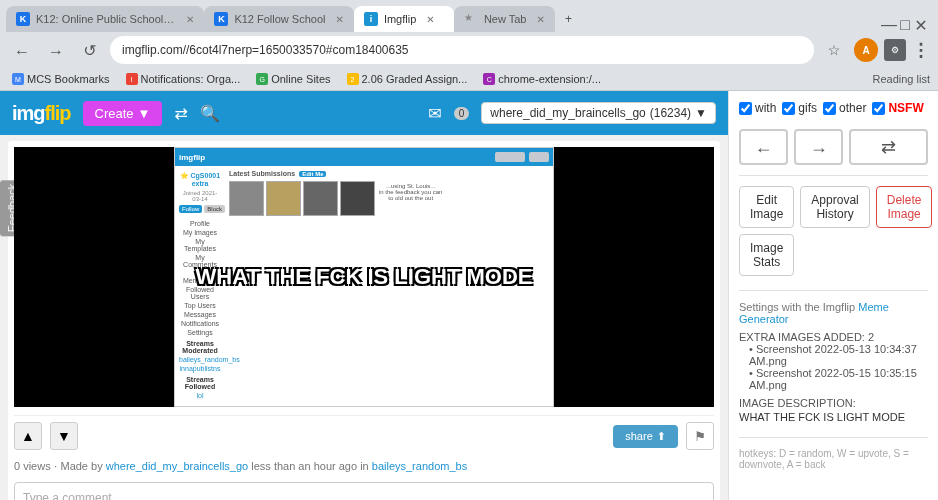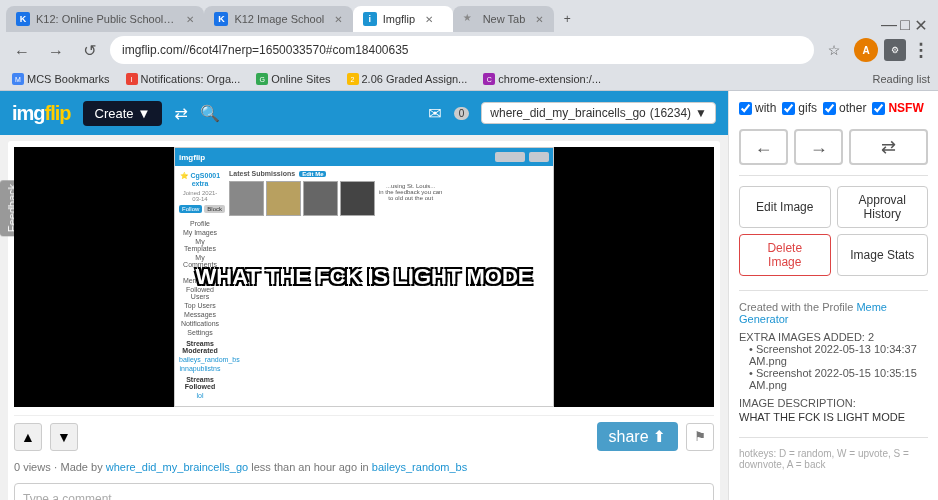--- a/index.html
+++ b/index.html
@@ -116,7 +116,7 @@
 
     <div class="tab inactive" style="min-width:140px;">
       <div class="tab-favicon" style="background:#1a73e8; border-radius:2px; display:flex; align-items:center; justify-content:center; color:white; font-size:9px; font-weight:bold;">K</div>
-      <span class="tab-title">K12 Image School</span>
+      <span class="tab-title">K12 Follow School</span>
       <span class="tab-close">✕</span>
     </div>
 

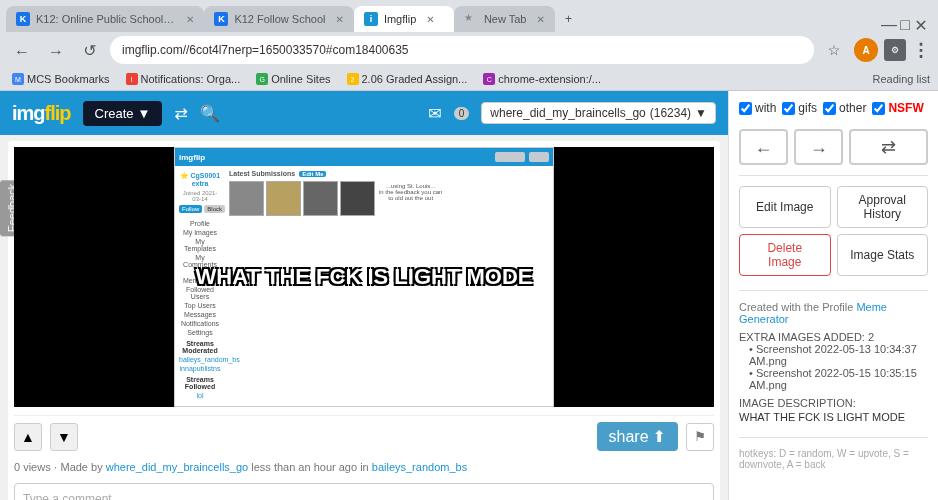--- a/index.html
+++ b/index.html
@@ -38,7 +38,7 @@
     .imgflip-header { background: #1d94d2; padding: 0 12px; display: flex; align-items: center; gap: 12px; height: 44px; }
     .imgflip-logo { color: white; font-size: 20px; font-weight: bold; letter-spacing: -1px; }
     .imgflip-logo span { color: #ffcc00; }
-    .create-btn { background: #0f172a; color: white; border: none; padding: 5px 12px; border-radius: 4px; cursor: pointer; font-size: 13px; display: flex; align-items: center; gap: 4px; }
+    .create-btn { background: #d946ef; color: white; border: none; padding: 5px 12px; border-radius: 4px; cursor: pointer; font-size: 13px; display: flex; align-items: center; gap: 4px; }
     .shuffle-icon { color: white; font-size: 16px; cursor: pointer; }
     .search-icon-header { color: white; font-size: 16px; cursor: pointer; }
     .notif-badge { background: #ccc; color: #333; font-size: 10px; padding: 1px 5px; border-radius: 10px; }

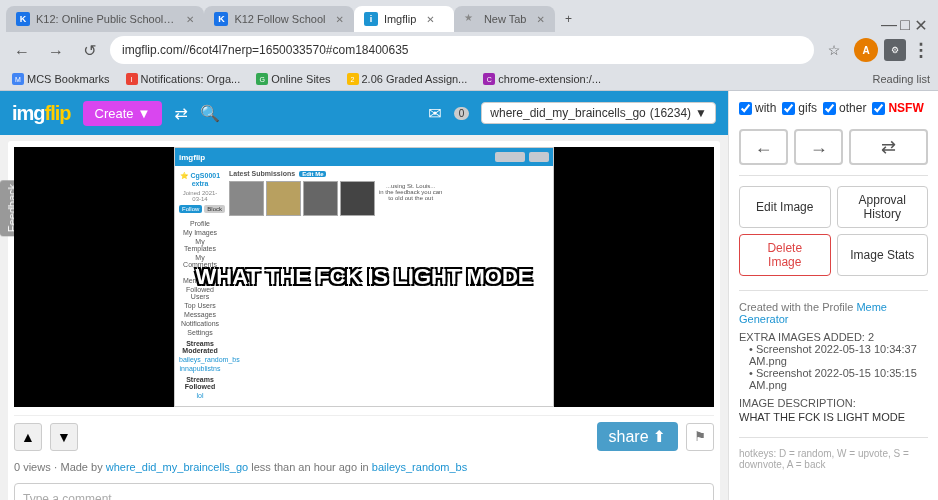--- a/index.html
+++ b/index.html
@@ -84,7 +84,7 @@
     .action-btn { padding: 6px 10px; border-radius: 4px; font-size: 12px; cursor: pointer; border: 1px solid #ccc; background: white; color: #333; }
     .action-btn.delete { background: white; border-color: #d44; color: #d44; }
     
-    .btn-grid { display: grid; grid-template-columns: 1fr 1fr; gap: 6px; margin-bottom: 10px; }
+    .btn-grid { display: grid; grid-template-columns: 1fr 1fr 1fr; gap: 6px; margin-bottom: 10px; }
 
     .divider { border: none; border-top: 1px solid #e0e0e0; margin: 10px 0; }
 

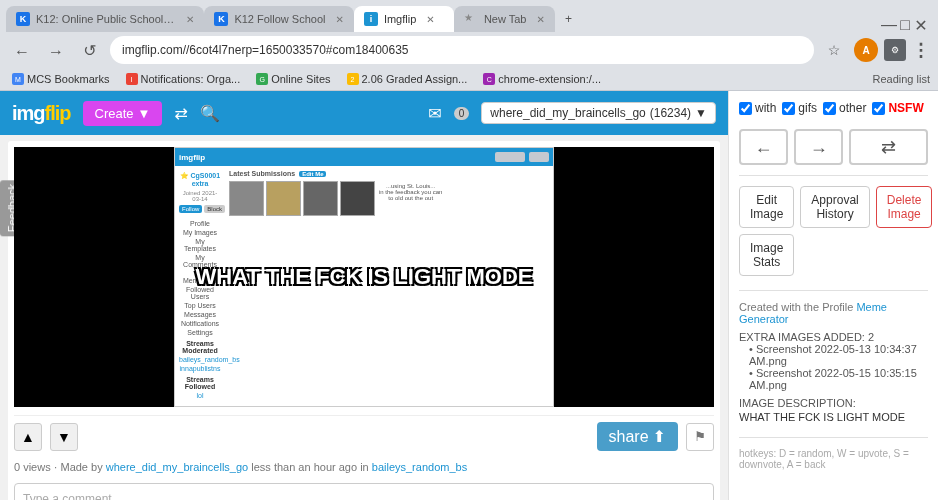--- a/index.html
+++ b/index.html
@@ -339,7 +339,7 @@
 
     <div class="sidebar-section">
       <div class="created-label">
-        <span>Created with the Profile</span>
+        <span>Settings with the Imgflip</span>
         <a>Meme Generator</a>
       </div>
       <div class="extra-images">EXTRA IMAGES ADDED: 2</div>

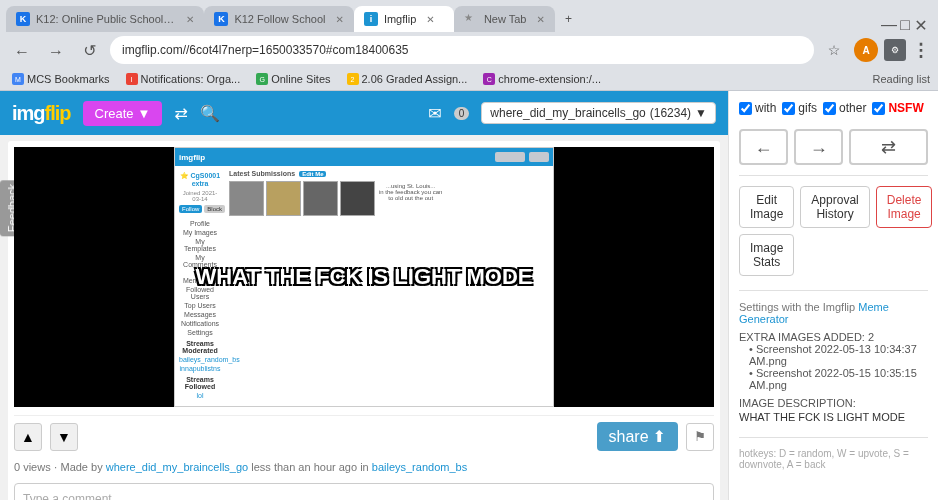--- a/index.html
+++ b/index.html
@@ -60,7 +60,7 @@
 
     .post-actions { display: flex; align-items: center; gap: 8px; padding: 6px 0; border-top: 1px solid #eee; }
     .vote-btn { background: #f0f0f0; border: 1px solid #ccc; width: 28px; height: 28px; border-radius: 3px; cursor: pointer; display: flex; align-items: center; justify-content: center; font-size: 14px; }
-    .share-btn { margin-left: auto; background: #4a9eca; color: white; border: none; padding: 5px 12px; border-radius: 4px; cursor: pointer; font-size: 16px; display: flex; align-items: center; gap: 4px; }
+    .share-btn { margin-left: auto; background: #4a9eca; color: white; border: none; padding: 5px 12px; border-radius: 4px; cursor: pointer; font-size: 11px; display: flex; align-items: center; gap: 4px; }
     .flag-btn { background: none; border: 1px solid #ccc; width: 28px; height: 28px; border-radius: 3px; cursor: pointer; color: #777; display: flex; align-items: center; justify-content: center; }
     .post-meta { font-size: 11px; color: #777; padding: 4px 0; }
     .post-meta a { color: #1d94d2; text-decoration: none; cursor: pointer; }

